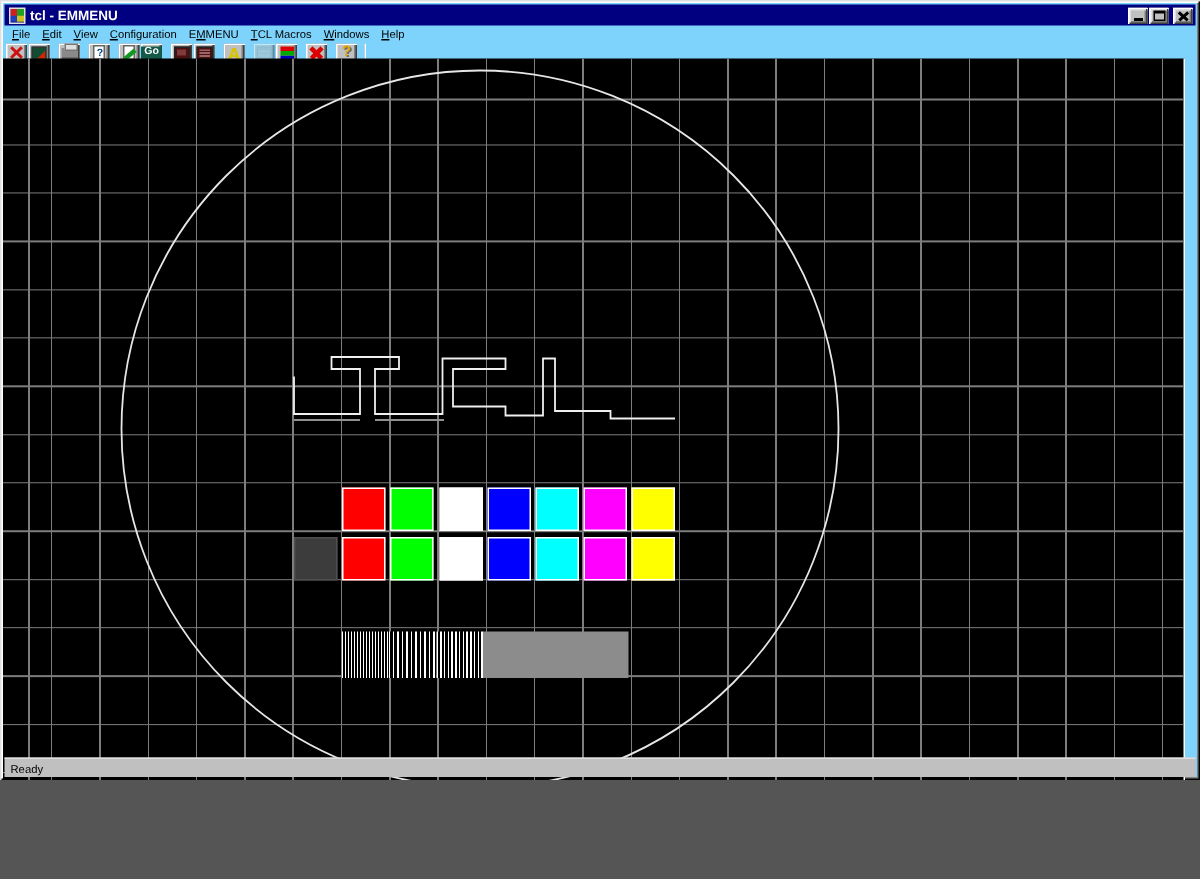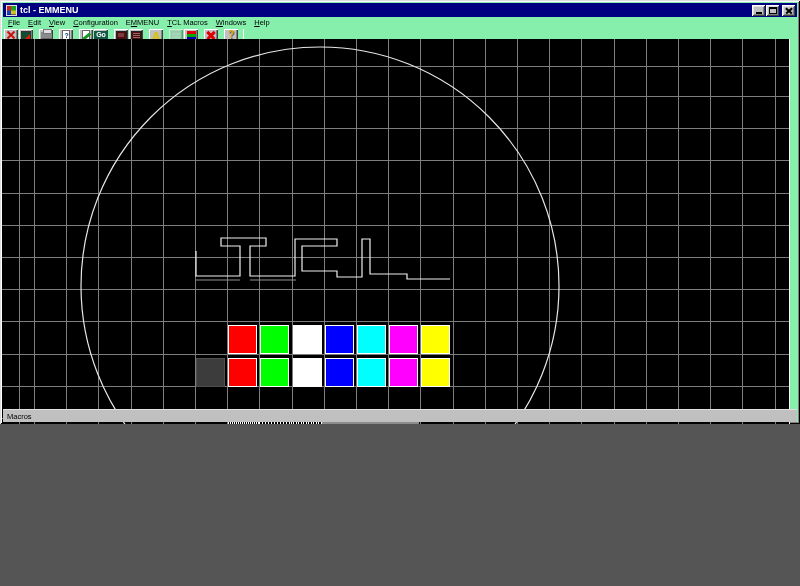--- a/index.html
+++ b/index.html
@@ -5,7 +5,7 @@
   html,body{margin:0;padding:0;background:#555;}
   *{box-sizing:border-box;}
   .window{
-    position:relative;width:800px;height:424px;background:#86efac;
+    position:relative;width:800px;height:520px;background:#7dd3fc;
     font-family:"Liberation Sans",sans-serif;
     box-shadow:inset 1px 1px 0 #dfdfdf, inset -1px -1px 0 #000,
                inset 2px 2px 0 #fff, inset -2px -2px 0 #808080;

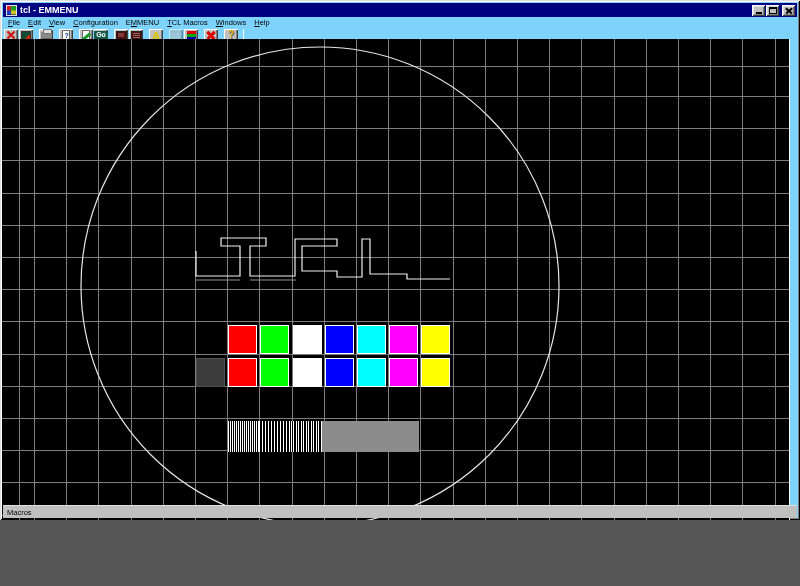--- a/index.html
+++ b/index.html
@@ -225,7 +225,7 @@
     </div>
 
   <div class="statusbar" data-name="status-bar">
-    <span data-name="status-text">Macros</span>
+    <span data-name="status-text">Ready</span>
   </div>
 
 </div>

